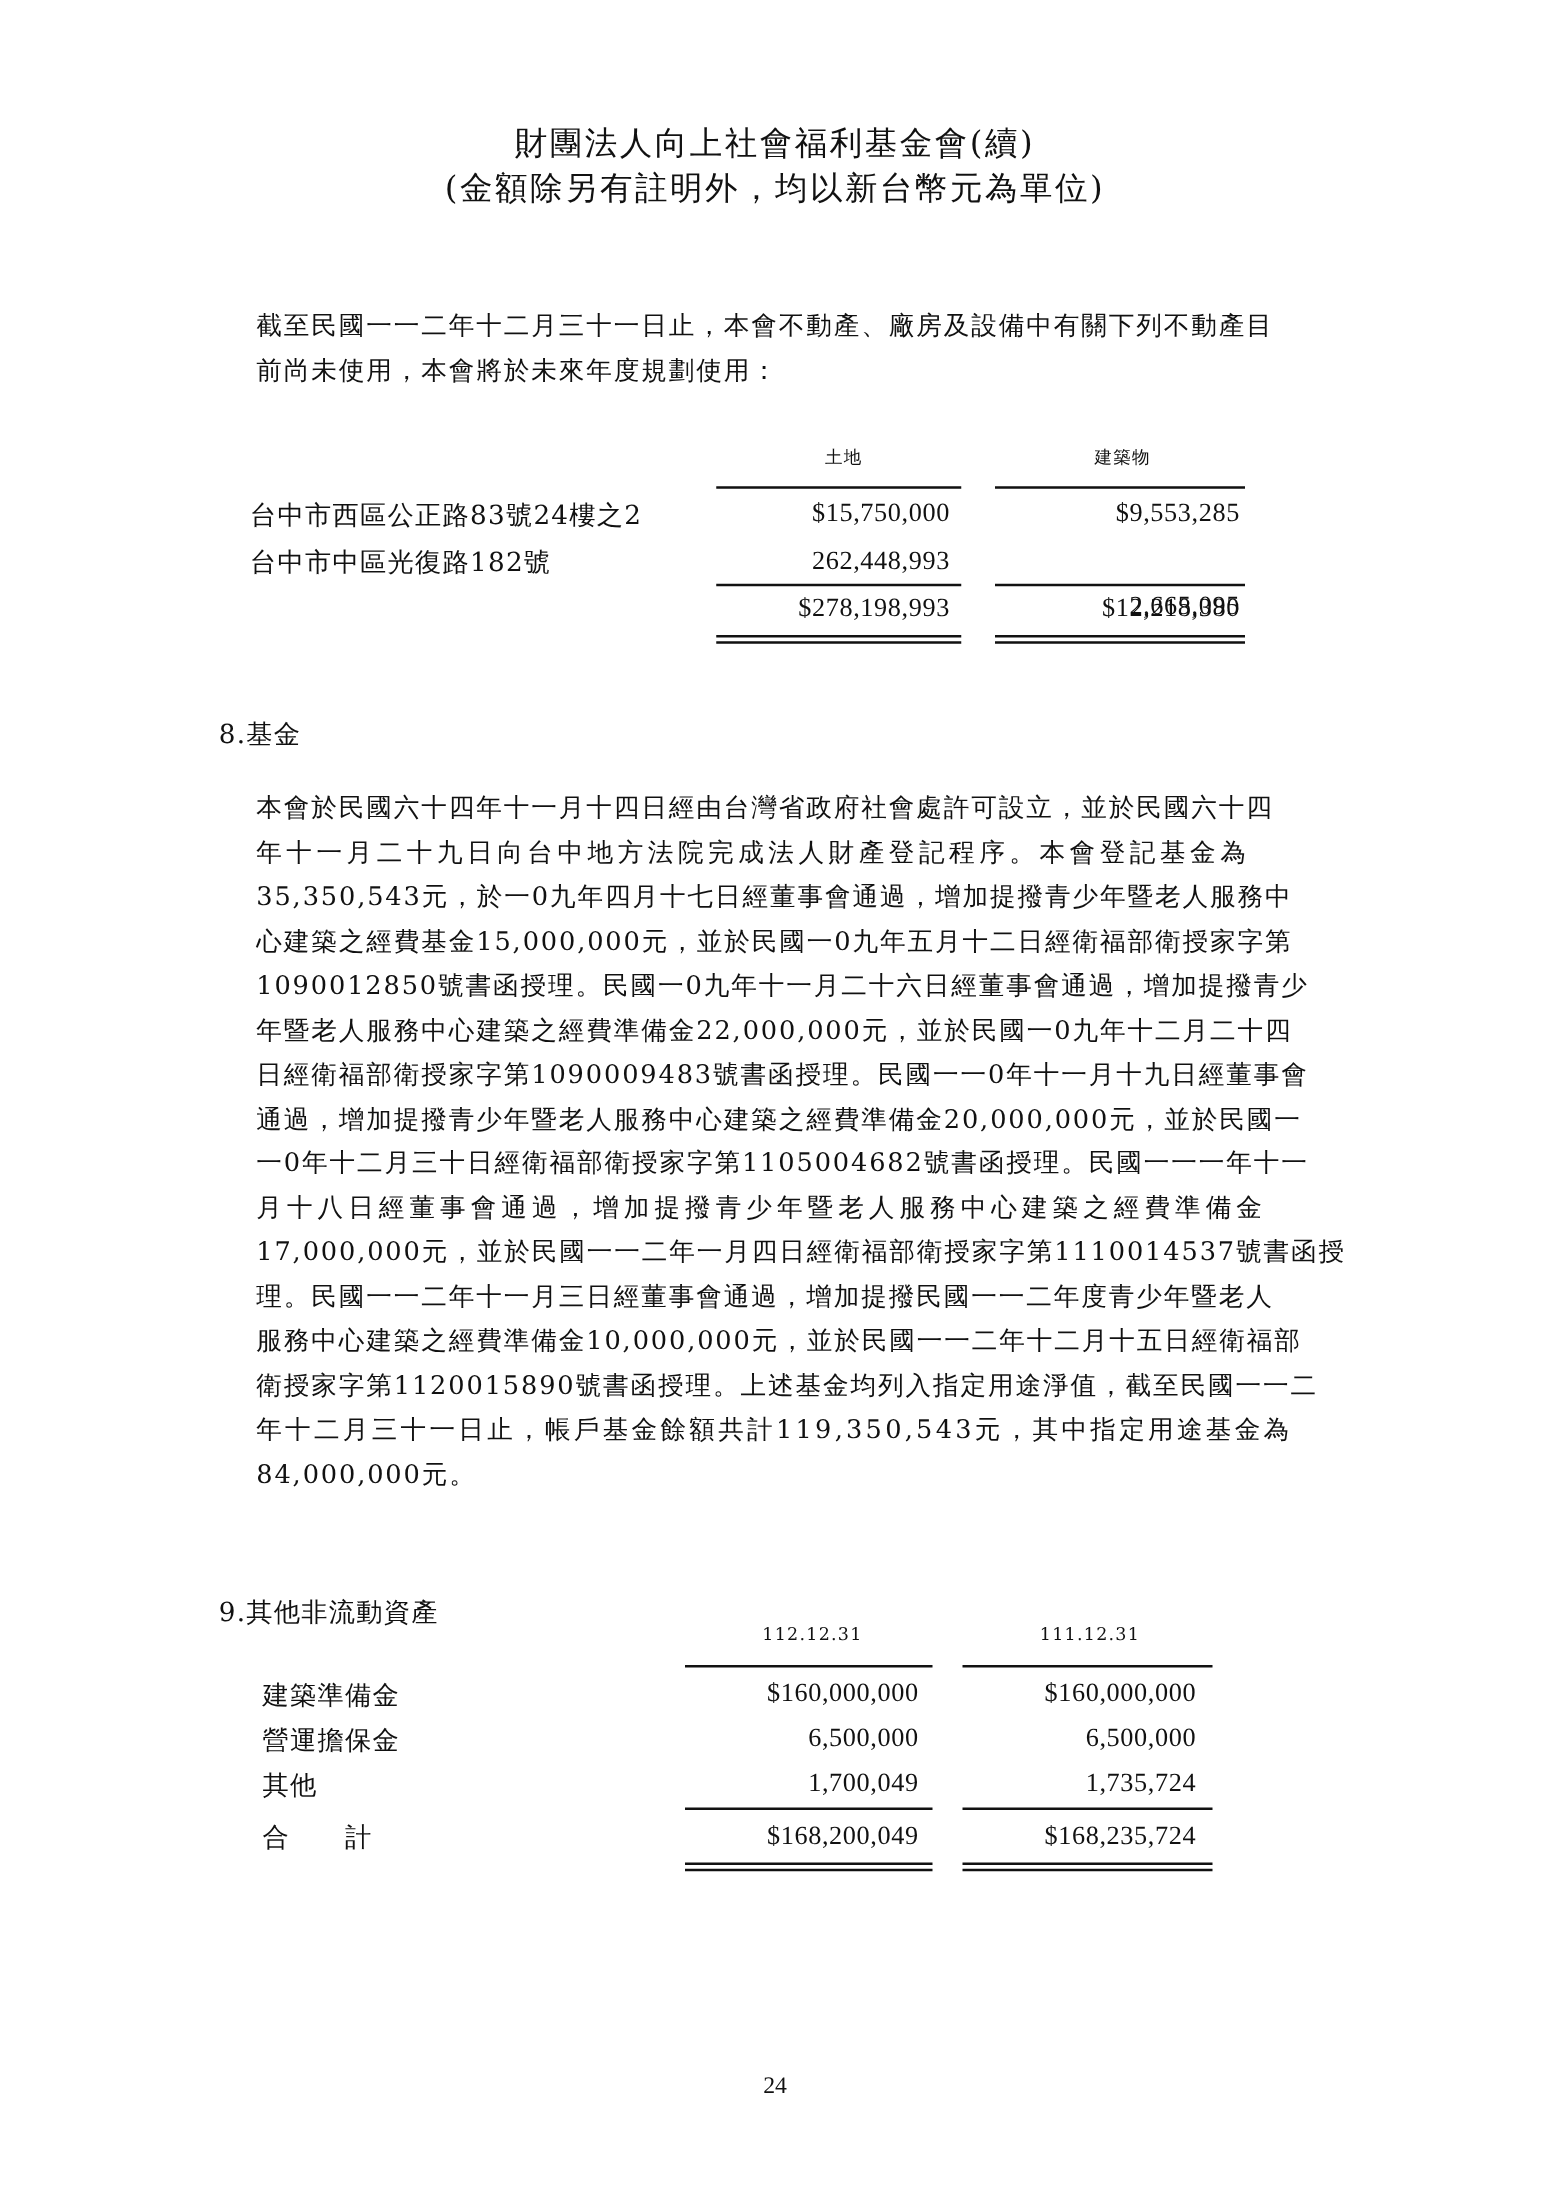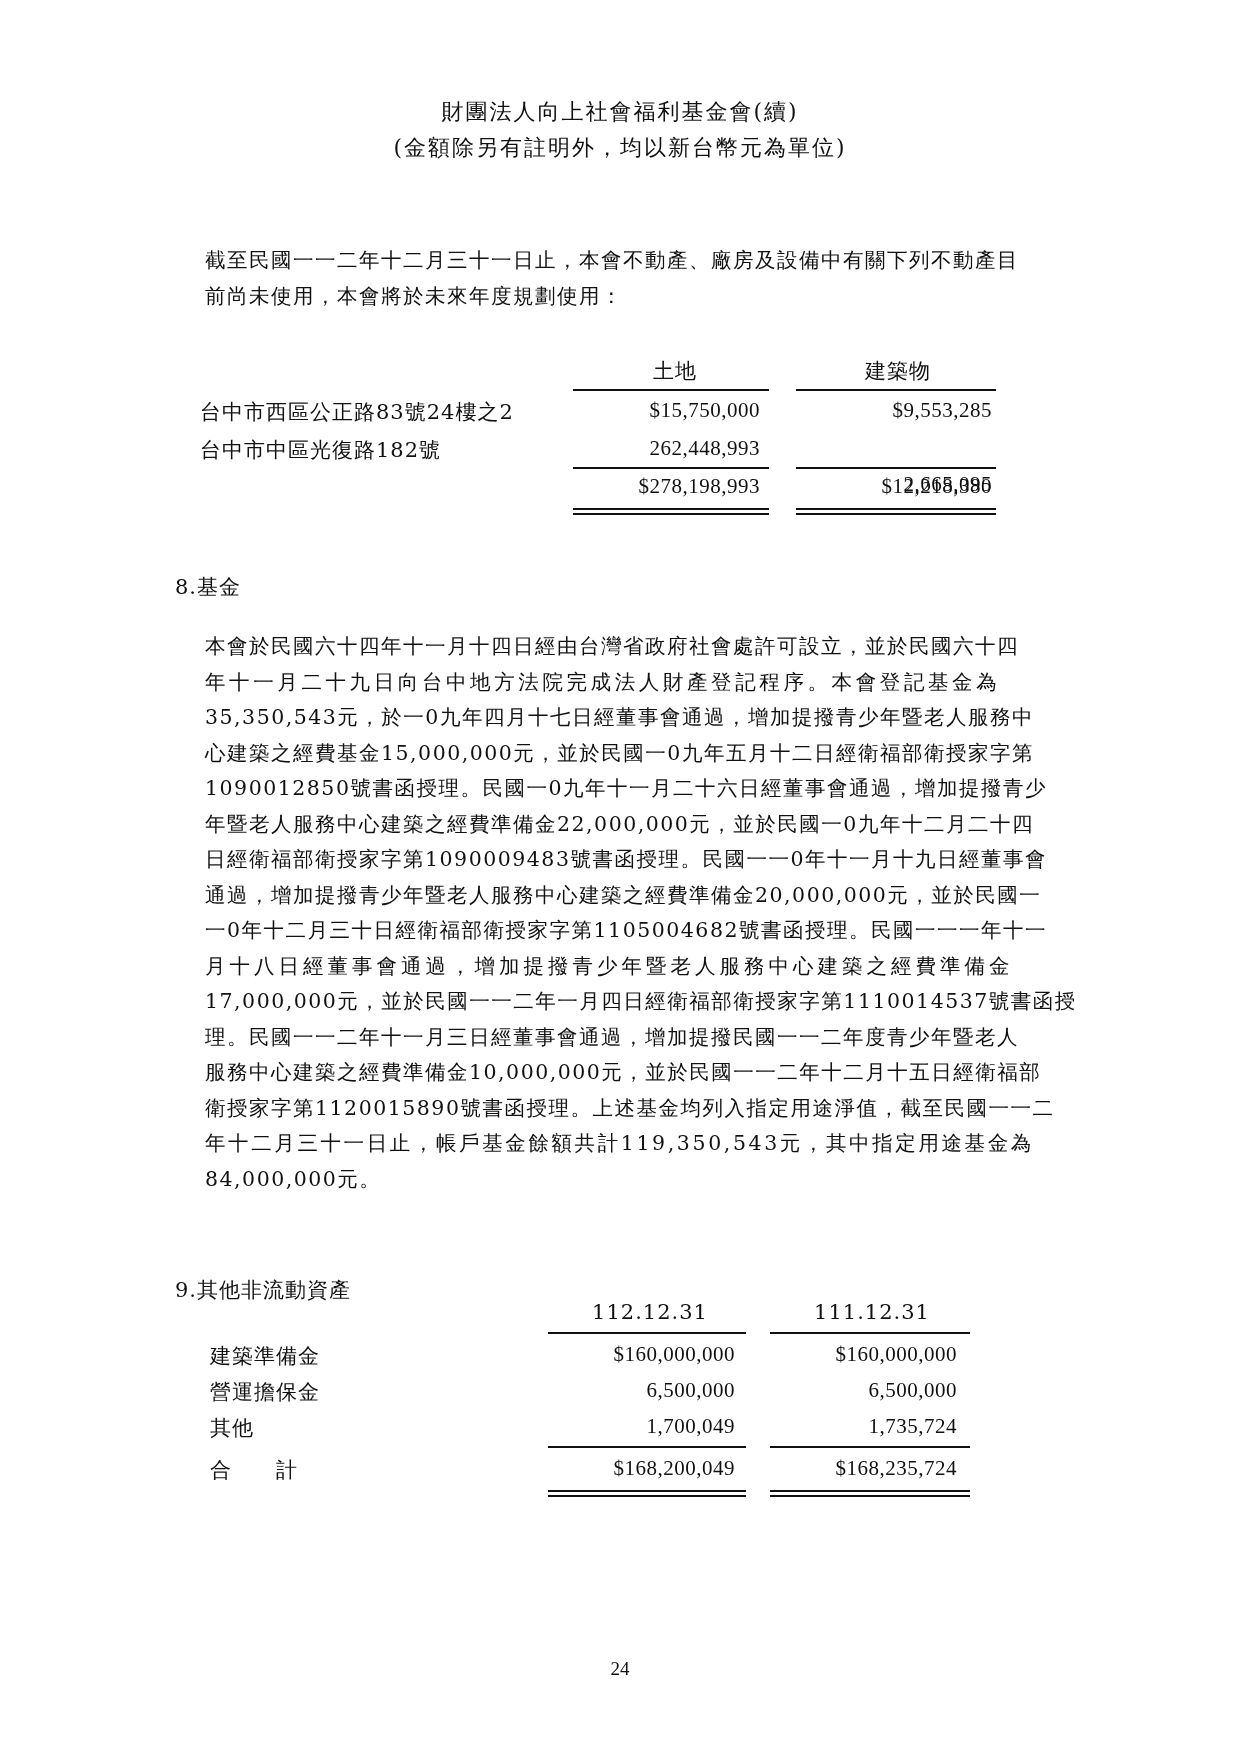--- a/index.html
+++ b/index.html
@@ -10,7 +10,7 @@
   }
   .header-line {
     position: absolute; left: 0; width: 1240px; text-align: center;
-    font-size: 22px; letter-spacing: 2px;
+    font-size: 26px; letter-spacing: 2px;
   }
   .para {
     position: absolute; left: 205px; width: 920px;

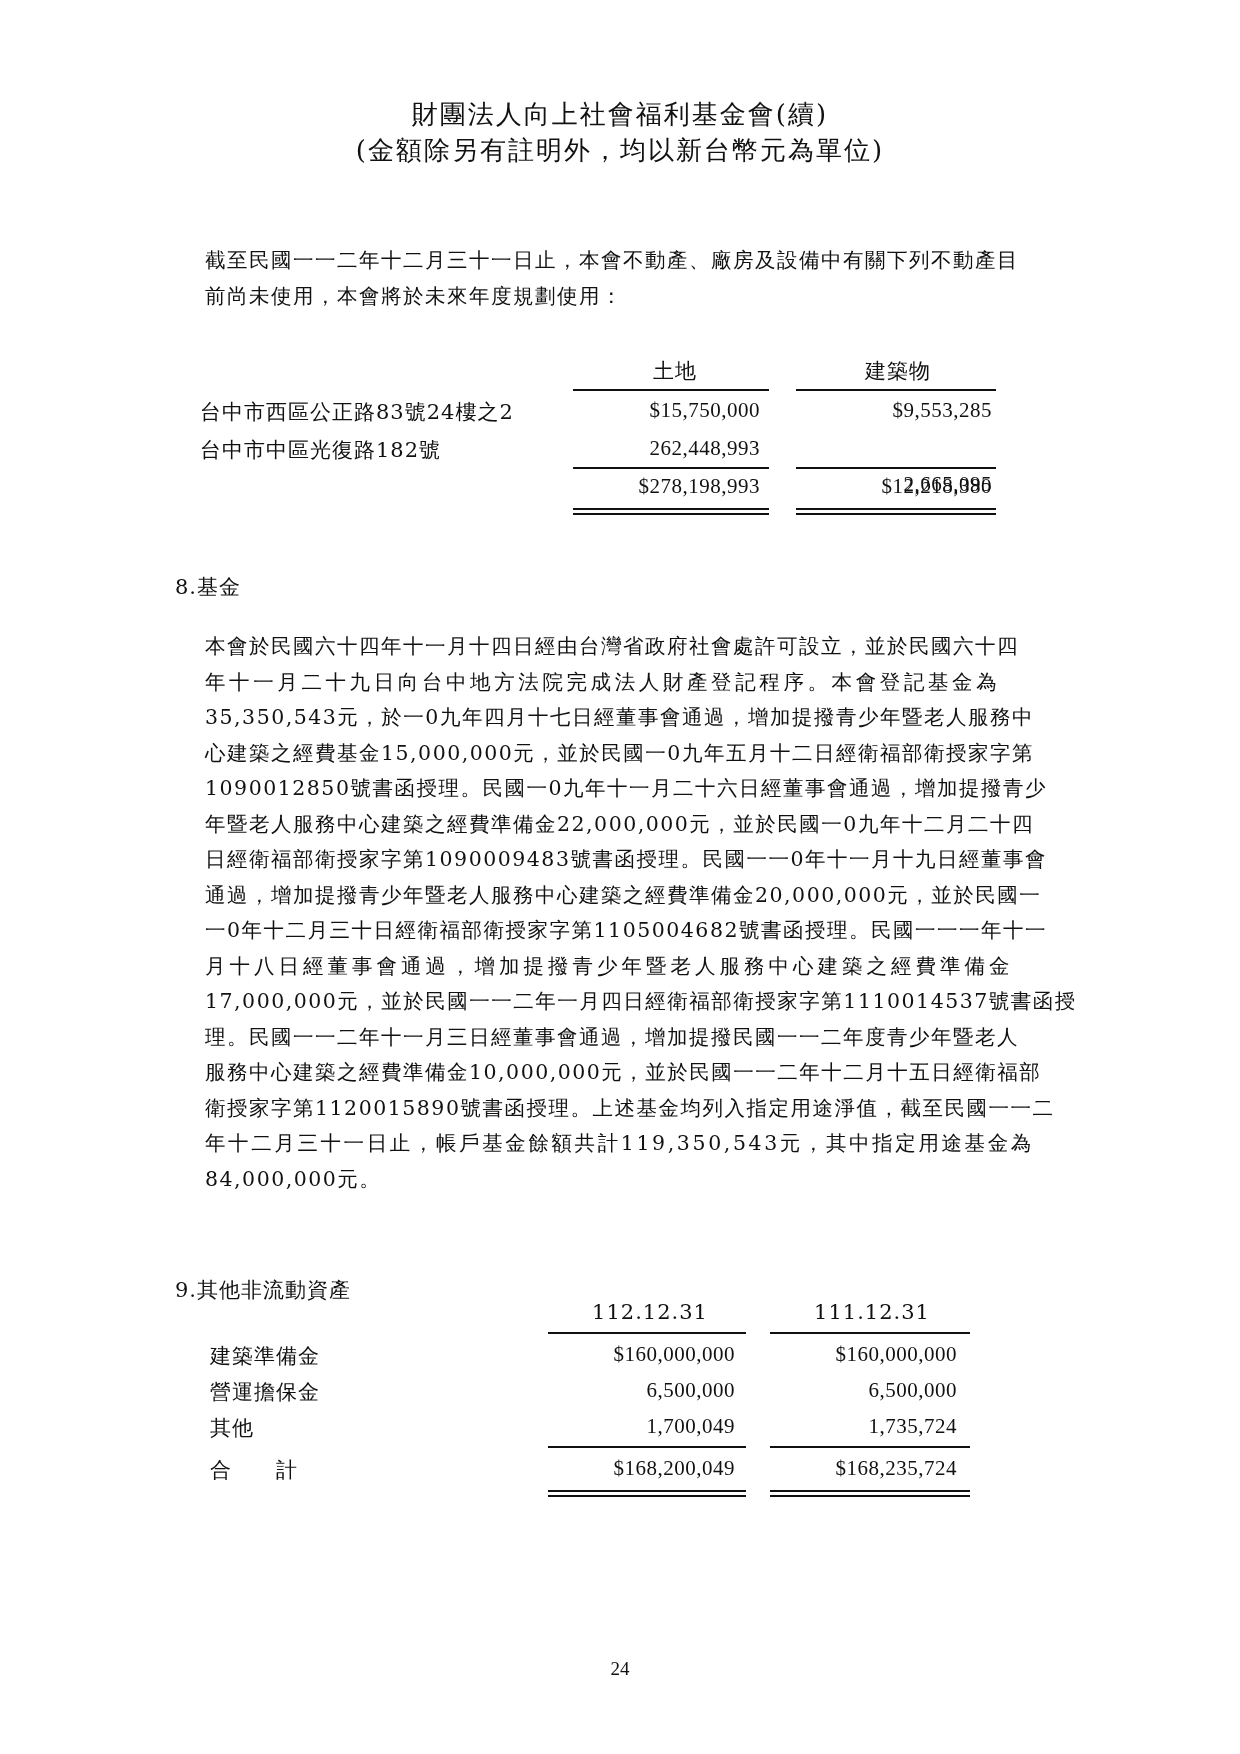--- a/index.html
+++ b/index.html
@@ -24,7 +24,7 @@
   .tbl-text { position: absolute; font-size: 21px; white-space: nowrap; letter-spacing: 1px; }
   .num { position: absolute; font-size: 21px; text-align: right; white-space: nowrap;
          font-family: "Liberation Serif", "DejaVu Serif", serif; letter-spacing: 0.5px; }
-  .colhead { position: absolute; font-size: 21px; text-align: center; white-space: nowrap; letter-spacing: 1px;}
+  .colhead { position: absolute; font-size: 14px; text-align: center; white-space: nowrap; letter-spacing: 1px;}
   .rule { position: absolute; height: 0; border-top: 2px solid #111; }
   .drule { position: absolute; height: 3px; border-top: 2px solid #111; border-bottom: 2px solid #111; }
   .page-num { position: absolute; left: 0; width: 1240px; text-align: center; font-size: 19px;

